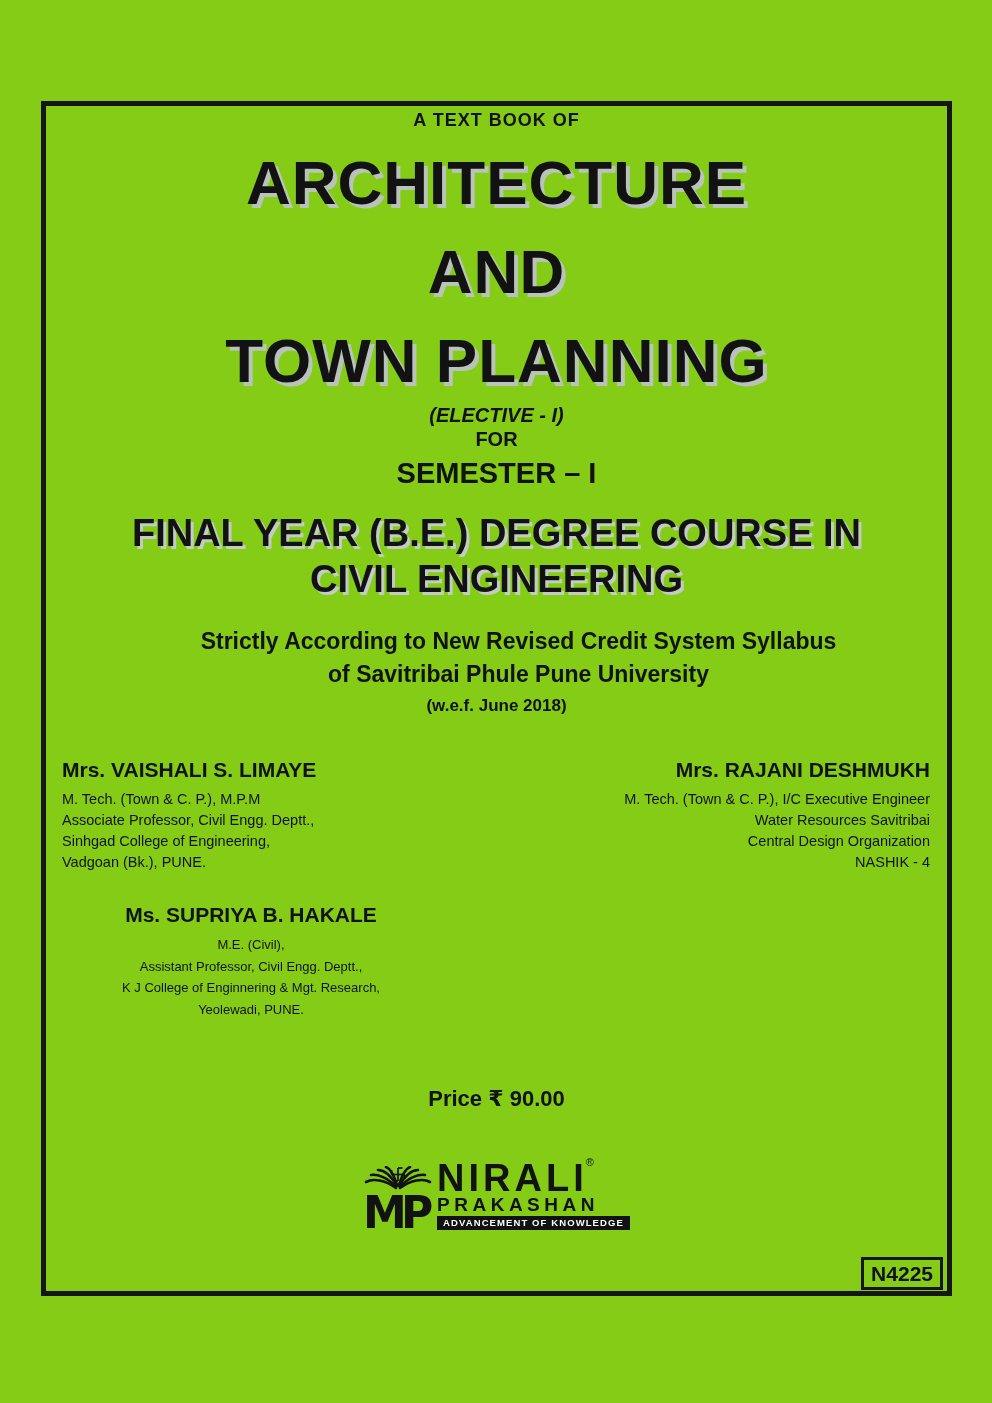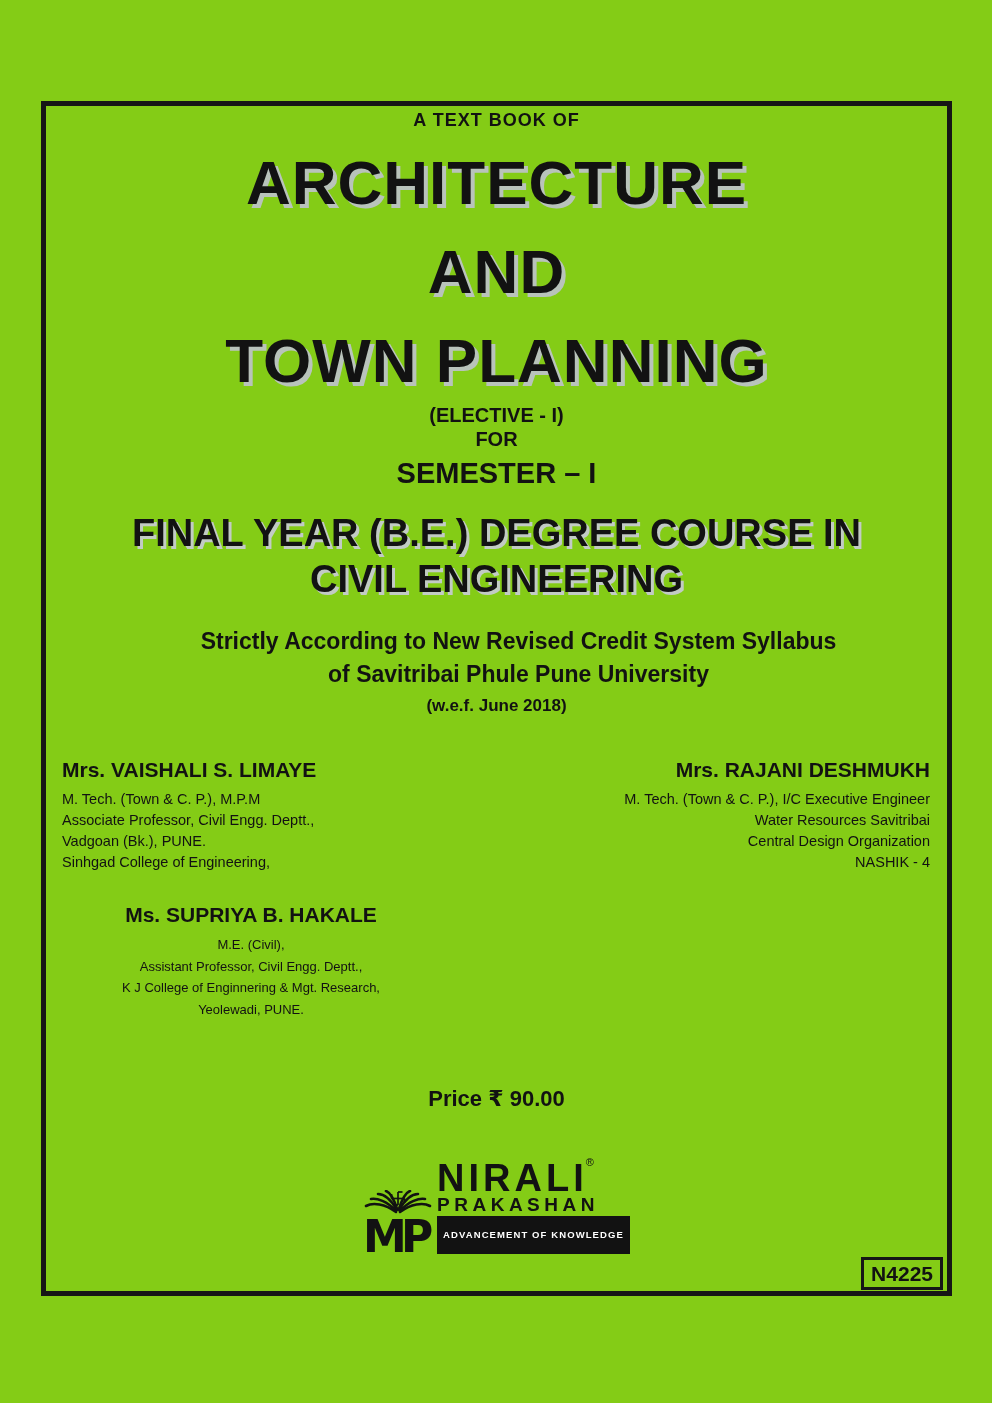--- a/index.html
+++ b/index.html
@@ -34,7 +34,7 @@
   .t2 { top: 241px; }
   .t3 { top: 330px; }
 
-  .elective { top: 404px; font-size: 20px; font-weight: bold; }
+  .elective { top: 404px; font-size: 20px; font-weight: bold; font-style: italic; }
   .for-label { top: 428px; font-size: 20px; font-weight: bold; }
   .semester { top: 457px; font-size: 29px; font-weight: bold; }
 

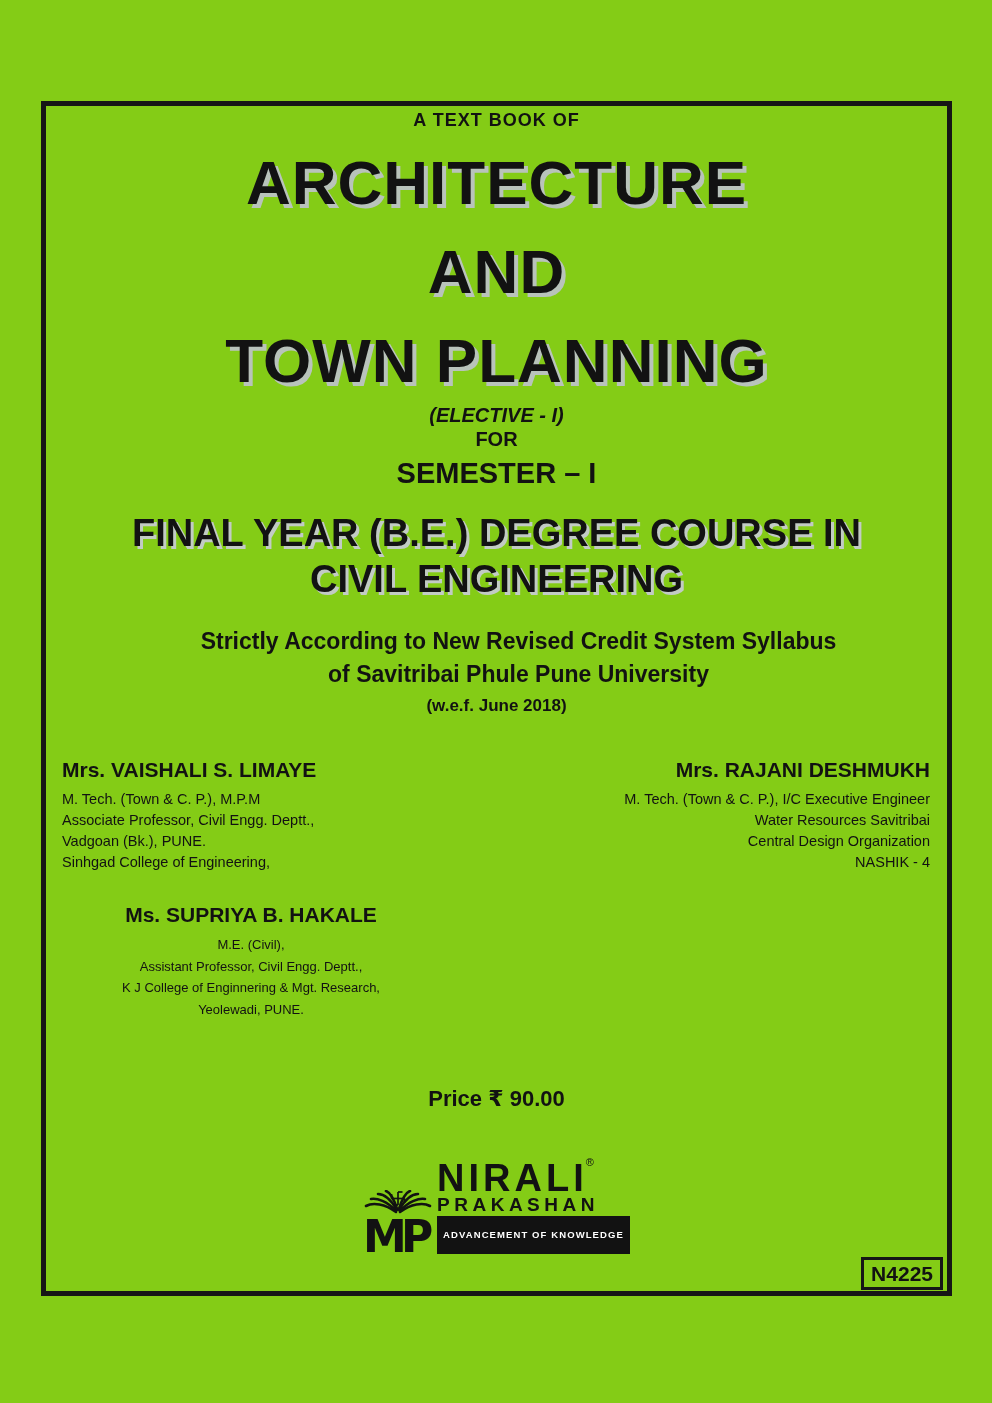--- a/index.html
+++ b/index.html
@@ -125,8 +125,8 @@
     <div class="author-name">Mrs. VAISHALI S. LIMAYE</div>
     <div class="cred">M. Tech. (Town &amp; C. P.), M.P.M</div>
     <div class="cred">Associate Professor, Civil Engg. Deptt.,</div>
+    <div class="cred">Sinhgad College of Engineering,</div>
     <div class="cred">Vadgoan (Bk.), PUNE.</div>
-    <div class="cred">Sinhgad College of Engineering,</div>
   </div>
 
   <div class="author-block author-right">

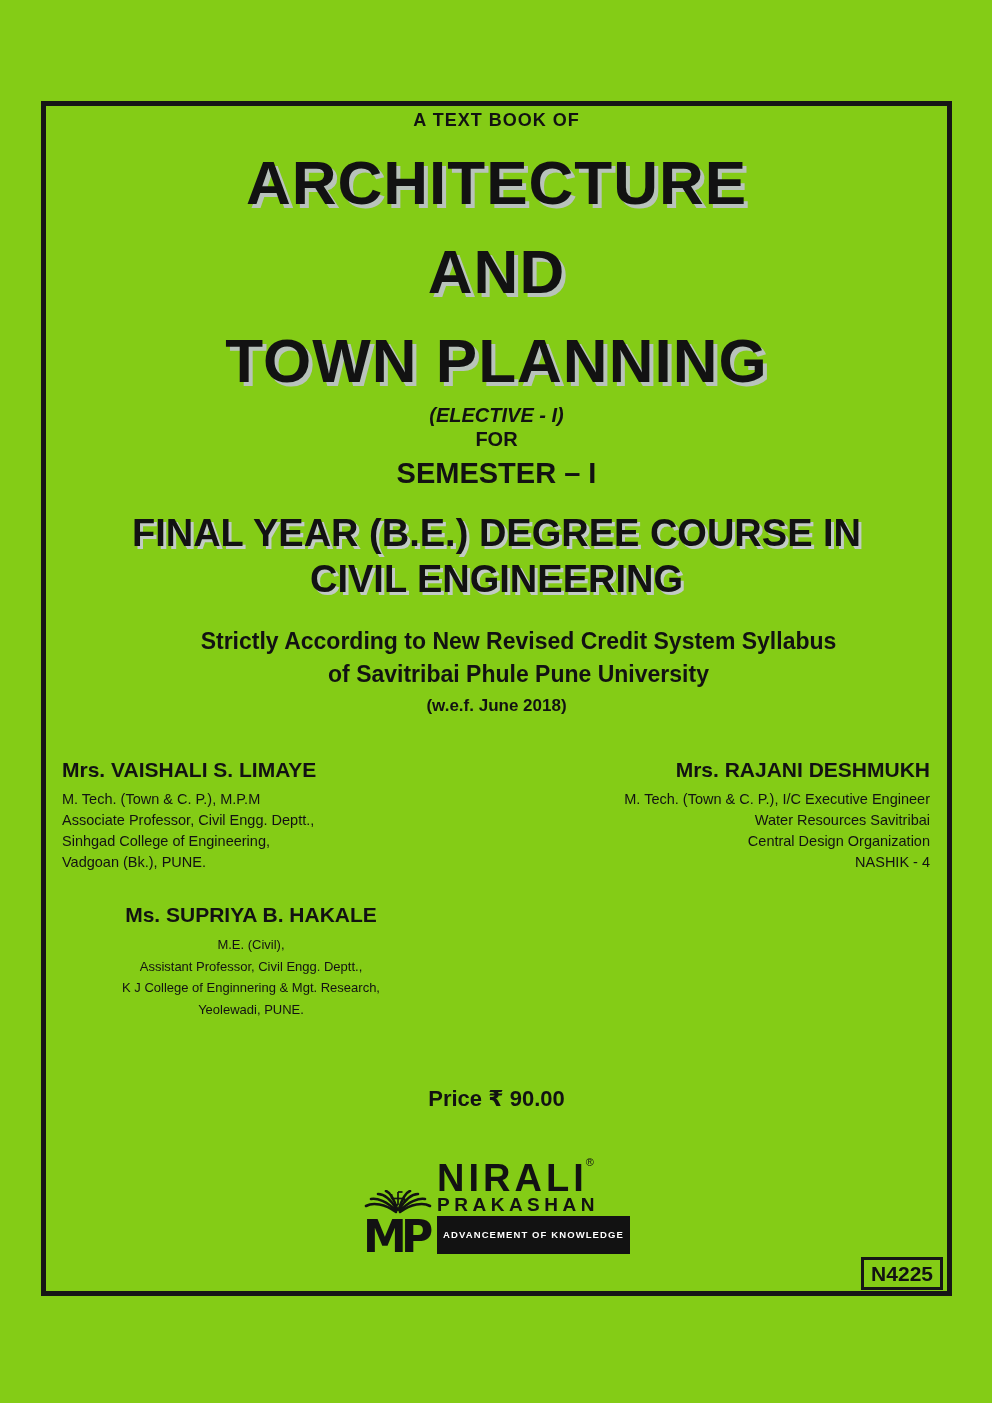--- a/index.html
+++ b/index.html
@@ -83,7 +83,7 @@
     font-weight: bold;
     letter-spacing: 1.1px;
     line-height: 14px;
-    padding: 12px 6px;
+    padding: 0 6px;
   }
 
   .code-box {

